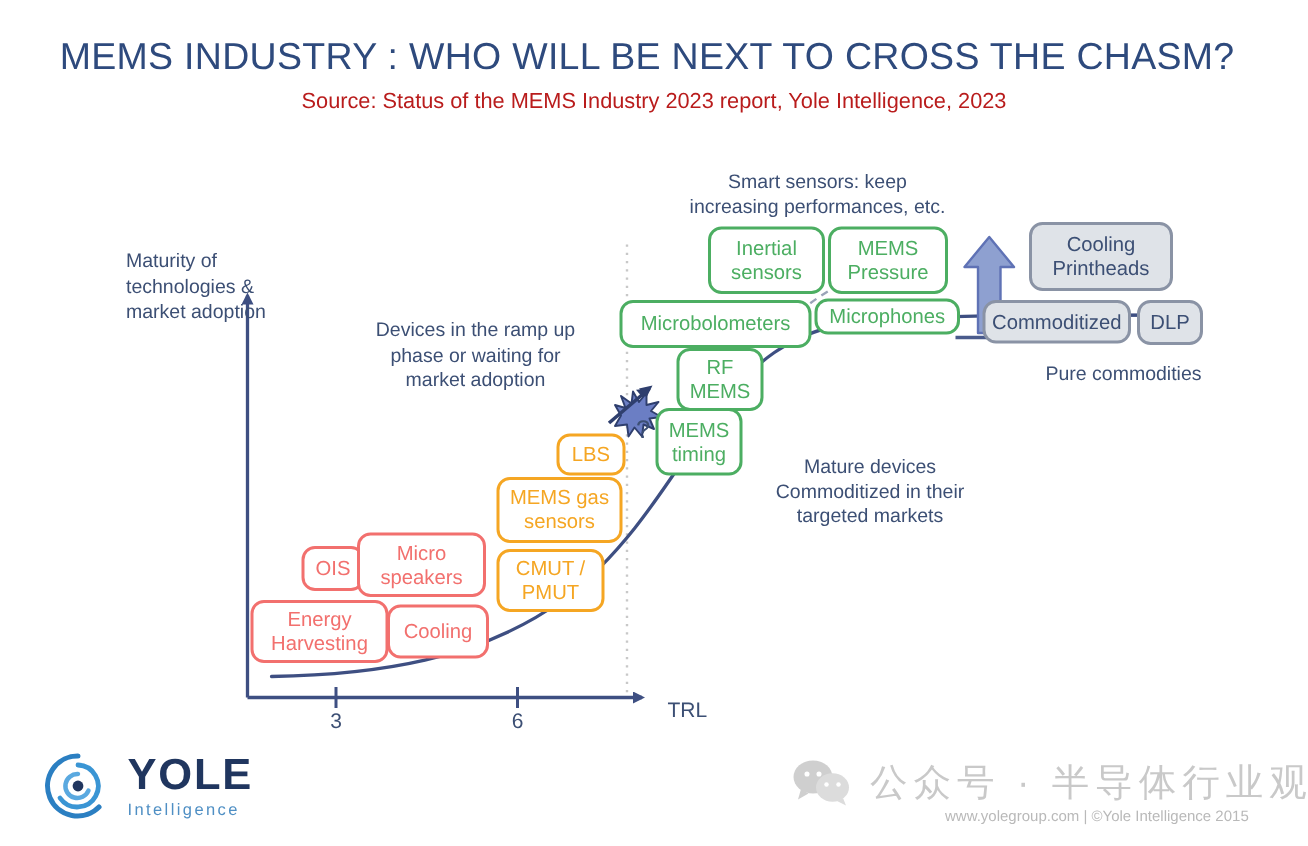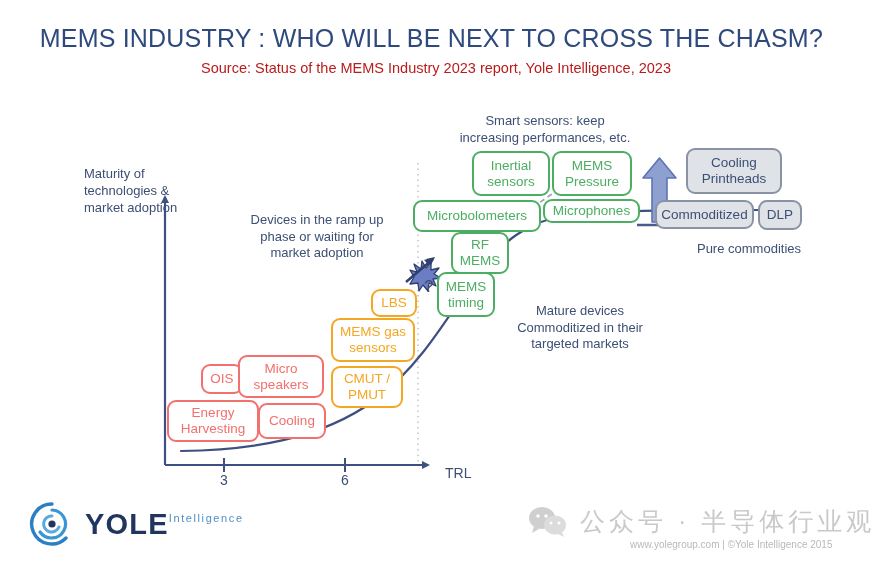--- a/index.html
+++ b/index.html
@@ -102,7 +102,7 @@
     position: absolute; left: 28px; top: 500px;
     display: flex; align-items: center; gap: 9px;
   }
-  .logo-text { display: flex; flex-direction: row; line-height: 1; }
+  .logo-text { display: flex; flex-direction: column; line-height: 1; }
   .logo-yole {
     font-size: 29px; font-weight: 700; color: #20365f; letter-spacing: 1.2px;
   }

